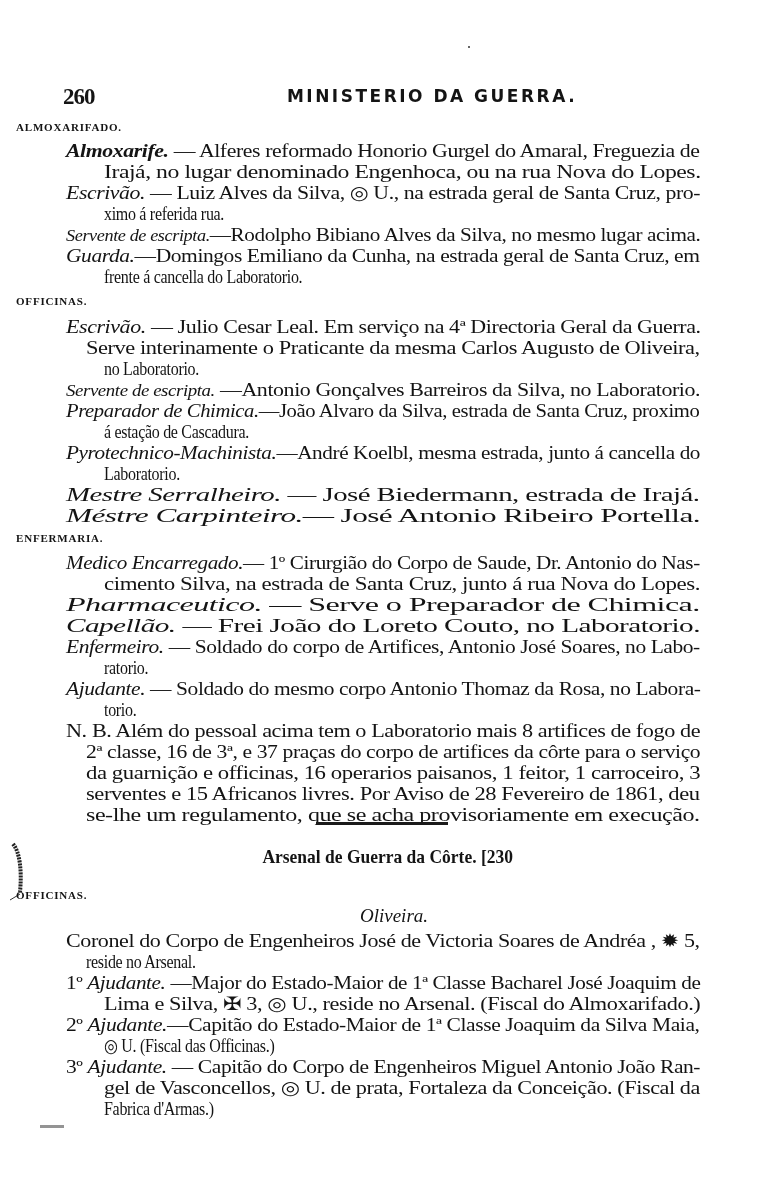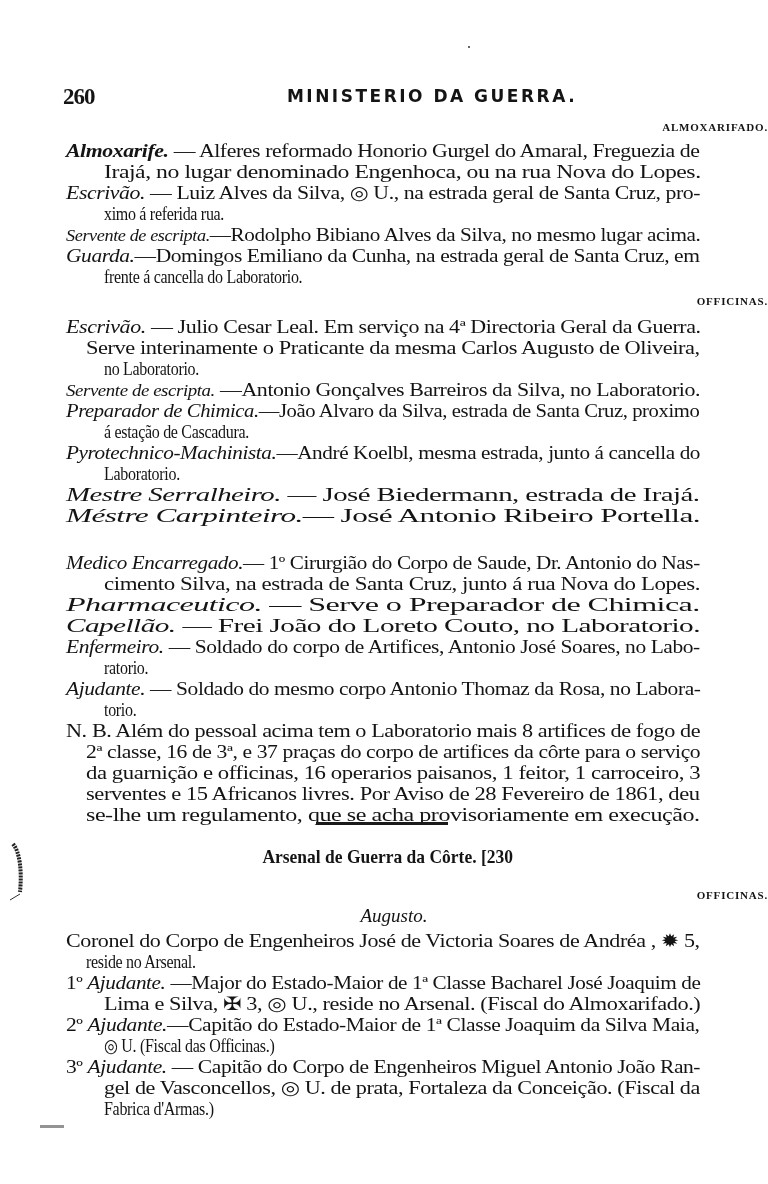--- a/index.html
+++ b/index.html
@@ -9,7 +9,7 @@
   .abs { position: absolute; white-space: nowrap; }
   .pagenum { left: 63px; top: 84px; font-size: 23px; font-weight: bold; font-family: "Liberation Serif", serif; letter-spacing: -1px; }
   .running { left: 0; width: 768px; text-align: center; top: 86px; font-size: 17px; font-weight: bold; letter-spacing: 2.5px; font-family: "DejaVu Sans", sans-serif; padding-left: 16px; box-sizing: border-box; margin-left: 40px; }
-  .sechead { left: 0; width: 768px; text-align: right; font-size: 11px; font-weight: bold; letter-spacing: 0.8px; font-family: "Liberation Serif", serif; padding-left: 16px; box-sizing: border-box; }
+  .sechead { left: 0; width: 768px; text-align: left; font-size: 11px; font-weight: bold; letter-spacing: 0.8px; font-family: "Liberation Serif", serif; padding-left: 16px; box-sizing: border-box; }
   .line { position: absolute; left: 66px; font-family: "Liberation Serif", serif; font-size: 18.6px; white-space: nowrap; letter-spacing: -0.35px; transform-origin: left top; }
   .line.indent { left: 104px; }
   .line.indent2 { left: 86px; }

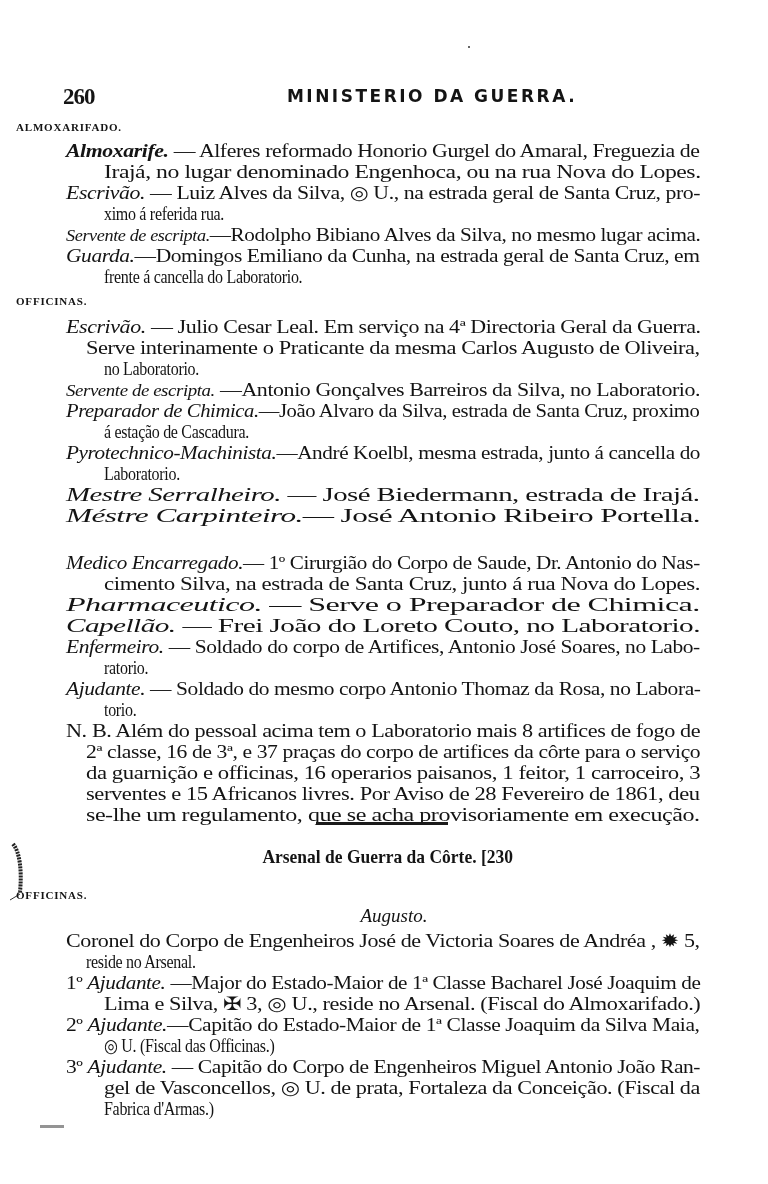--- a/index.html
+++ b/index.html
@@ -54,6 +54,7 @@
   <div class="line" style="top: 484px; transform: scaleX(1.55);"><span class="role">Mestre Serralheiro.</span><span> — José Biedermann, estrada de Irajá.</span></div>
   <div class="line" style="top: 505px; transform: scaleX(1.682);"><span class="role">Méstre Carpinteiro.</span><span>— José Antonio Ribeiro Portella.</span></div>
 
+  <div class="abs sechead" style="top:532px">ENFERMARIA.</div>
 
   <div class="line" style="top: 552px; transform: scaleX(1.136);"><span class="role">Medico Encarregado.</span><span>— 1º Cirurgião do Corpo de Saude, Dr. Antonio do Nas-</span></div>
   <div class="line indent" style="top: 573px; transform: scaleX(1.231);"><span>cimento Silva, na estrada de Santa Cruz, junto á rua Nova do Lopes.</span></div>

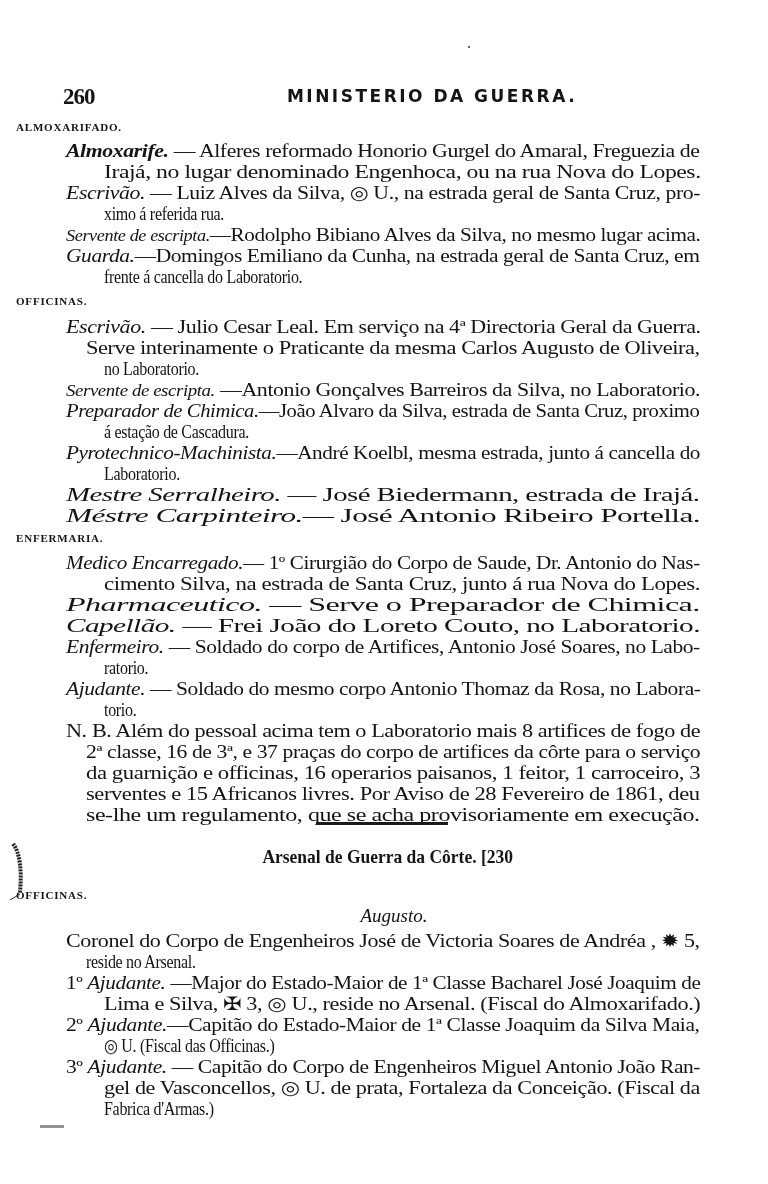--- a/index.html
+++ b/index.html
@@ -80,7 +80,7 @@
 
   <div class="abs arsenal">Arsenal de Guerra da Côrte. [230</div>
   <div class="abs sechead" style="top:889px">OFFICINAS.</div>
-  <div class="abs director">Augusto.</div>
+  <div class="abs director">Oliveira.</div>
 
   <div class="line" style="top: 930px; transform: scaleX(1.185);"><span>Coronel do Corpo de Engenheiros José de Victoria Soares de Andréa , ✹ 5,</span></div>
   <div class="line indent2" style="top: 951px; transform: scaleX(0.86);"><span>reside no Arsenal.</span></div>

